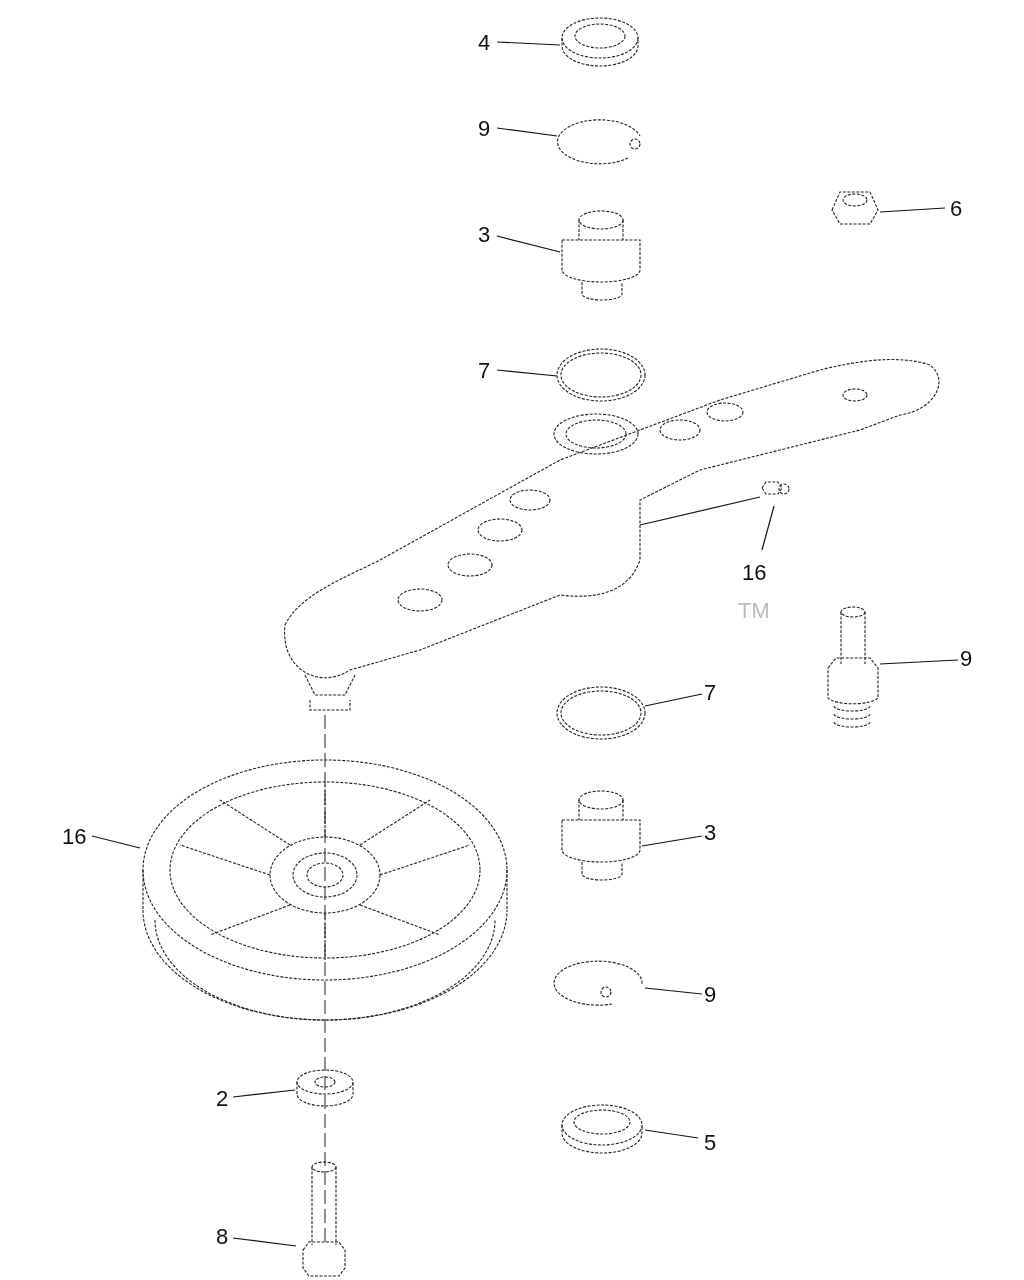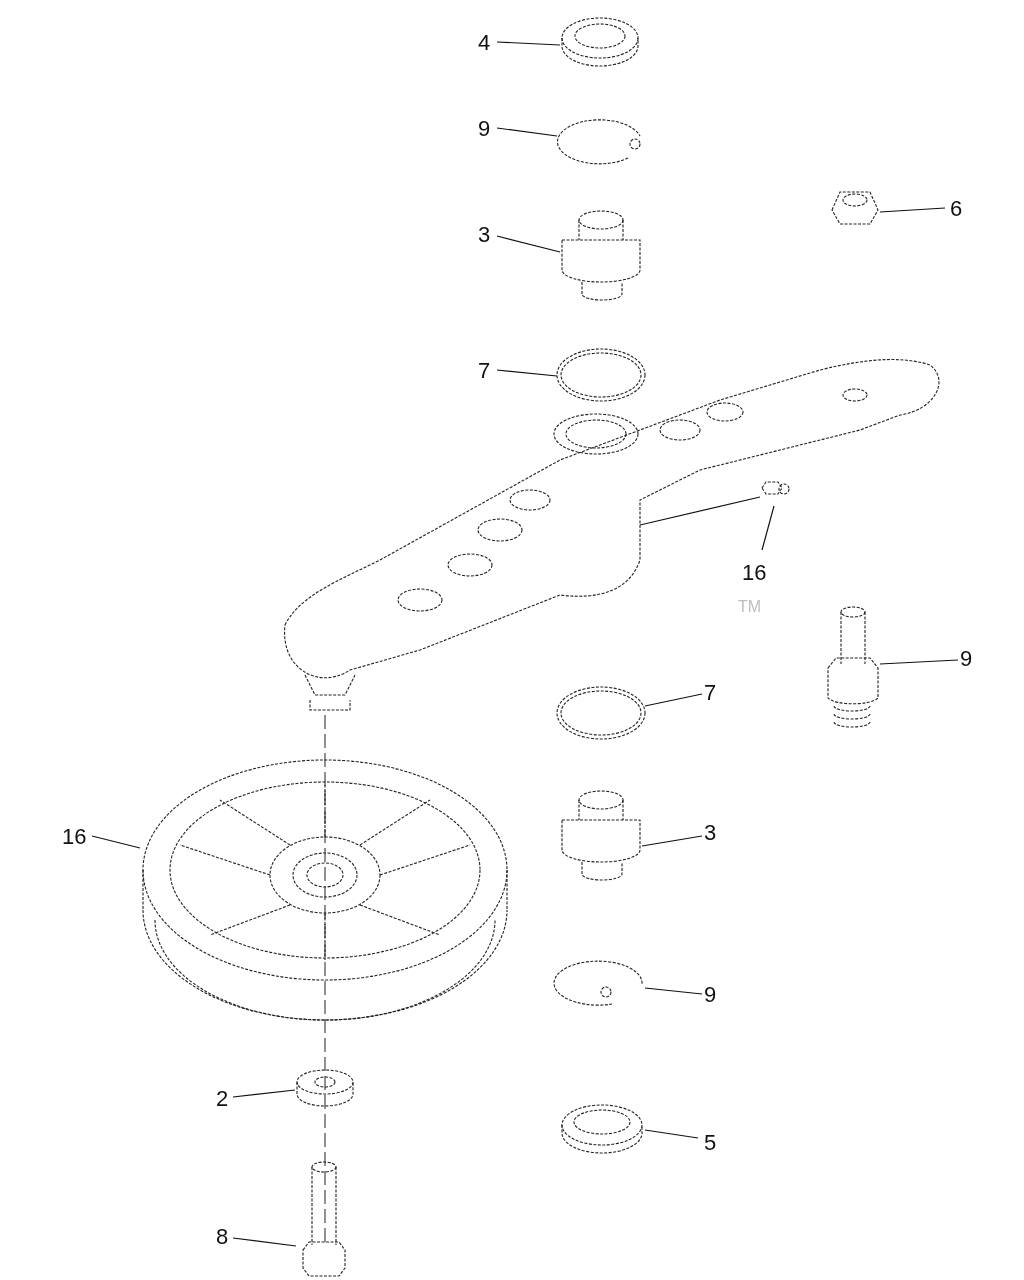--- a/index.html
+++ b/index.html
@@ -7,7 +7,7 @@
   #diagram{position:absolute;left:0;top:0;width:1024px;height:1280px;}
   .callout{position:absolute;font-size:22px;color:#111;line-height:1;}
   .watermark{position:absolute;left:258px;top:588px;font-family:"DejaVu Serif",serif;font-weight:bold;font-size:92px;color:#cfcfcf;letter-spacing:-2px;}
-  .tm{position:absolute;left:738px;top:598px;font-size:16px;color:#bdbdbd;}
+  .tm{position:absolute;left:738px;top:598px;font-size:22px;color:#bdbdbd;}
   svg .p{fill:none;stroke:#222;stroke-width:1.1;stroke-dasharray:3 1.5;}
   svg .s{fill:none;stroke:#111;stroke-width:1.2;}
   svg .c{fill:none;stroke:#222;stroke-width:1;stroke-dasharray:14 5;}

